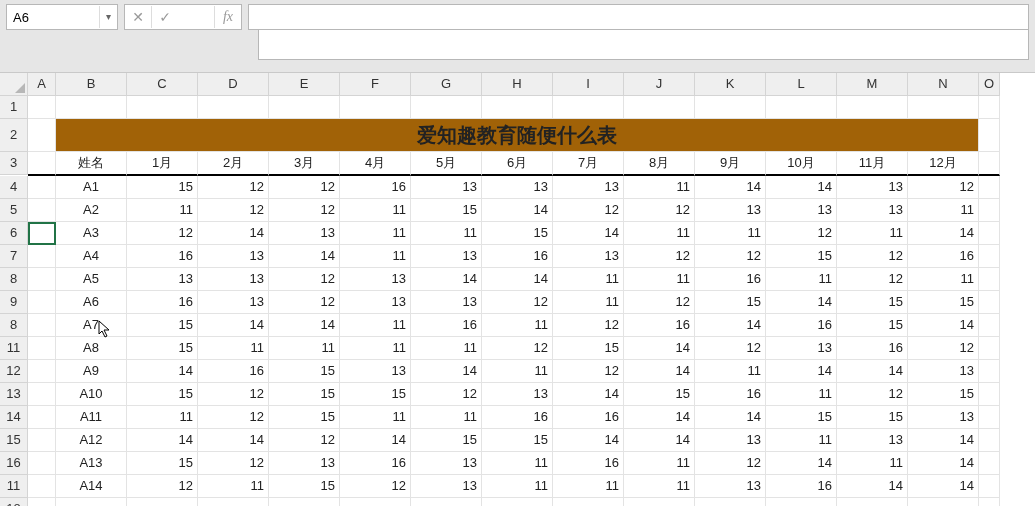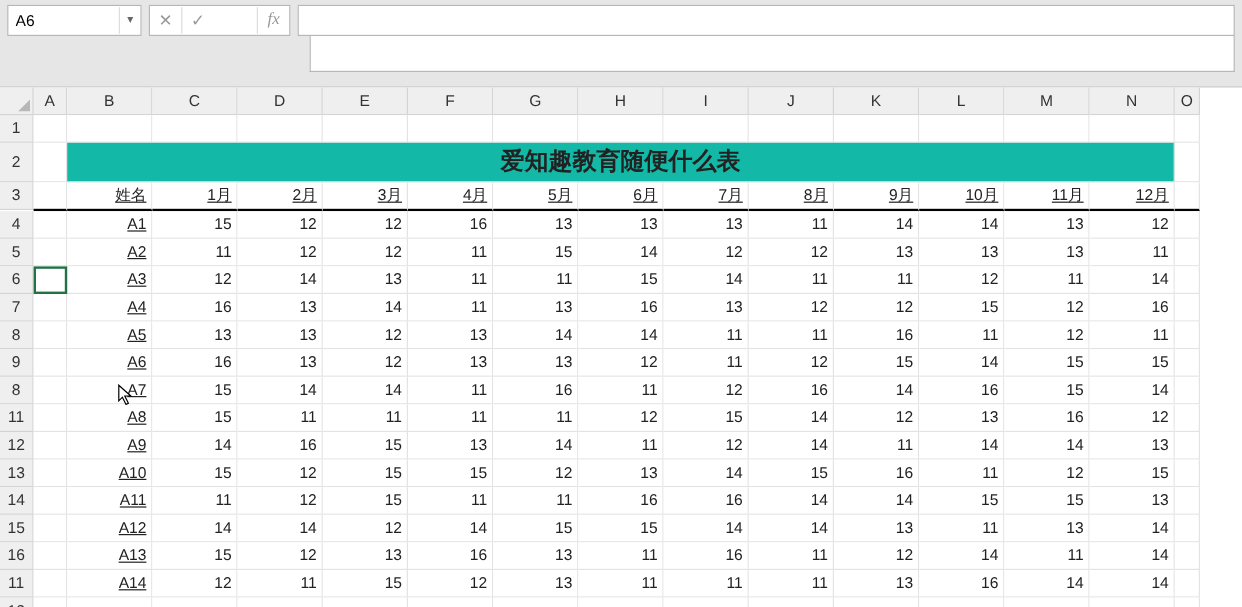--- a/index.html
+++ b/index.html
@@ -140,7 +140,7 @@
     font-weight: 700;
     font-size: 20px;
     text-align: center;
-    background: #14b8a6;
+    background: #a16207;
     border-right: 1px solid #e3e3e3;
     border-bottom: 1px solid #e3e3e3;
     height: 32px;

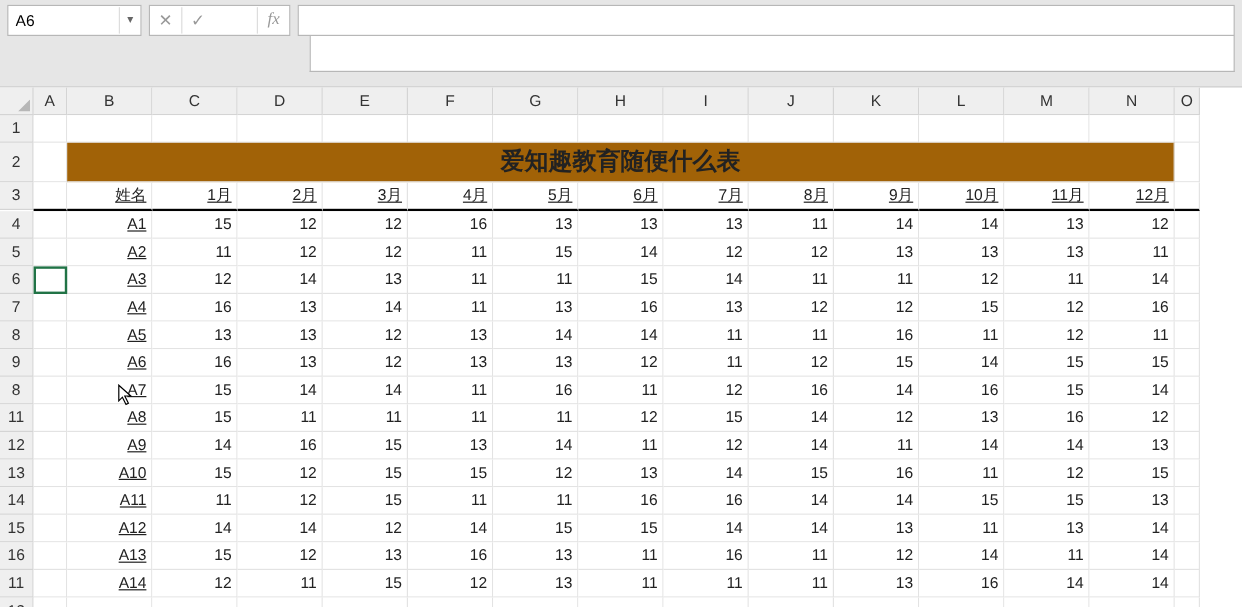--- a/index.html
+++ b/index.html
@@ -132,7 +132,7 @@
     overflow: visible;
   }
   .cell.num { text-align: right; }
-  .cell.txt { text-align: right; text-decoration: underline; }
+  .cell.txt { text-align: center; }
 
   
   .title-cell {

